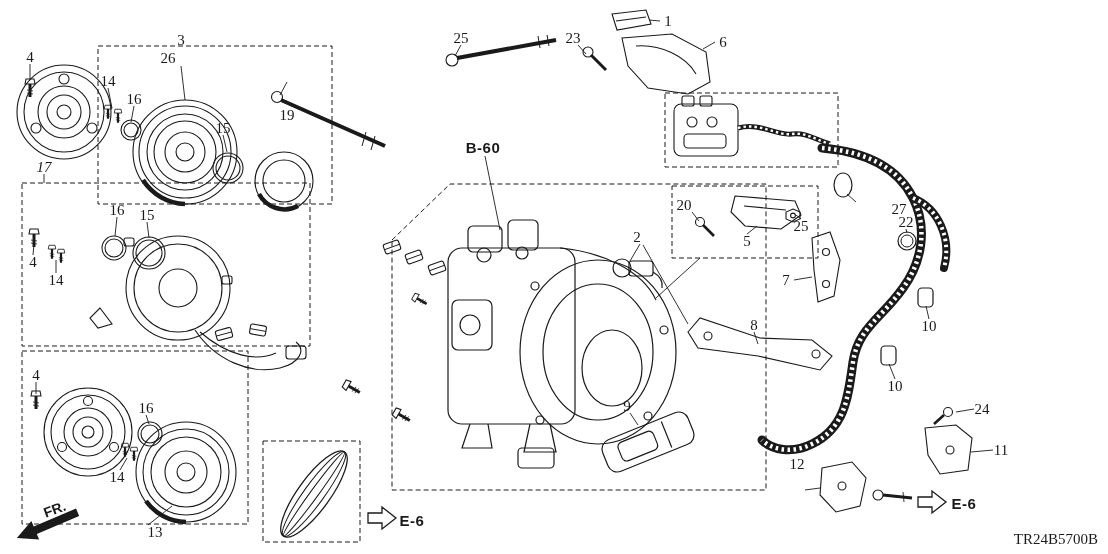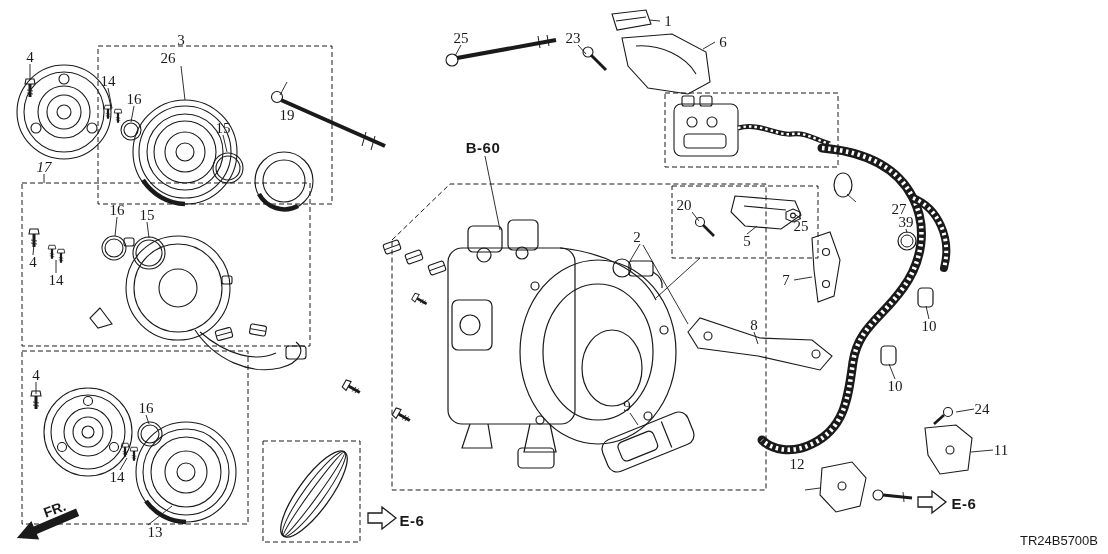--- a/index.html
+++ b/index.html
@@ -342,7 +342,7 @@
       <span class="callout" style="left: 747px; top: 241px;">5</span>
       <span class="callout" style="left: 801px; top: 226px;">25</span>
       <span class="callout" style="left: 861px; top: 209px; margin-left: 38px;">27</span>
-      <span class="callout" style="left: 906px; top: 222px;">39</span>
+      <span class="callout" style="left: 906px; top: 222px;">22</span>
       <span class="callout" style="left: 786px; top: 280px;">7</span>
       <span class="callout" style="left: 754px; top: 325px;">8</span>
       <span class="callout" style="left: 929px; top: 326px;">10</span>

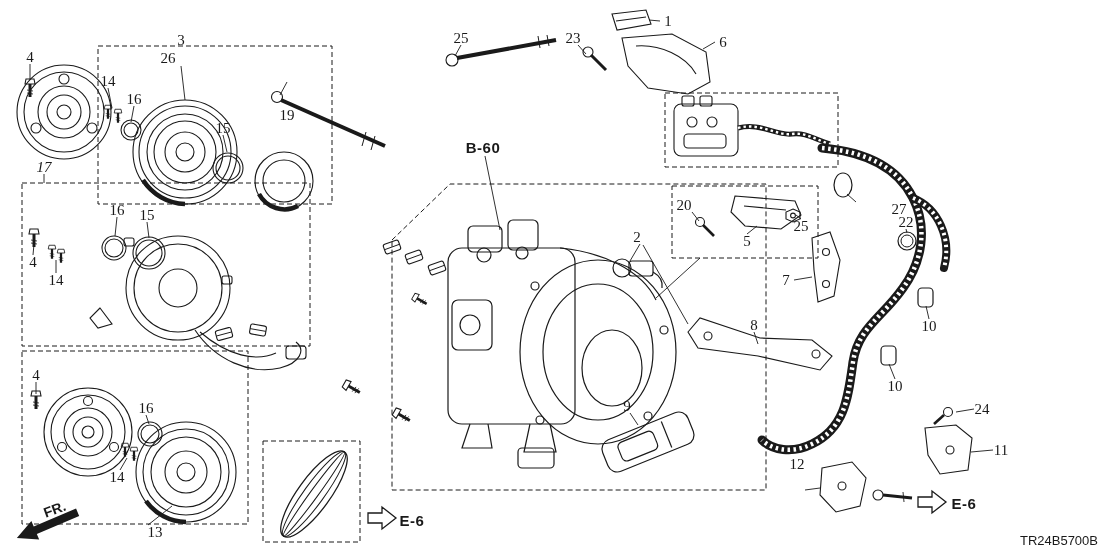--- a/index.html
+++ b/index.html
@@ -37,8 +37,8 @@
   .diagram-code {
     position: absolute;
     right: 10px; bottom: 6px;
-    font-family: Liberation Sans, sans-serif;
-    font-size: 13px;
+    font-family: Liberation Serif, serif;
+    font-size: 15px;
     color: var(--ink);
   }
   .fr-label {

